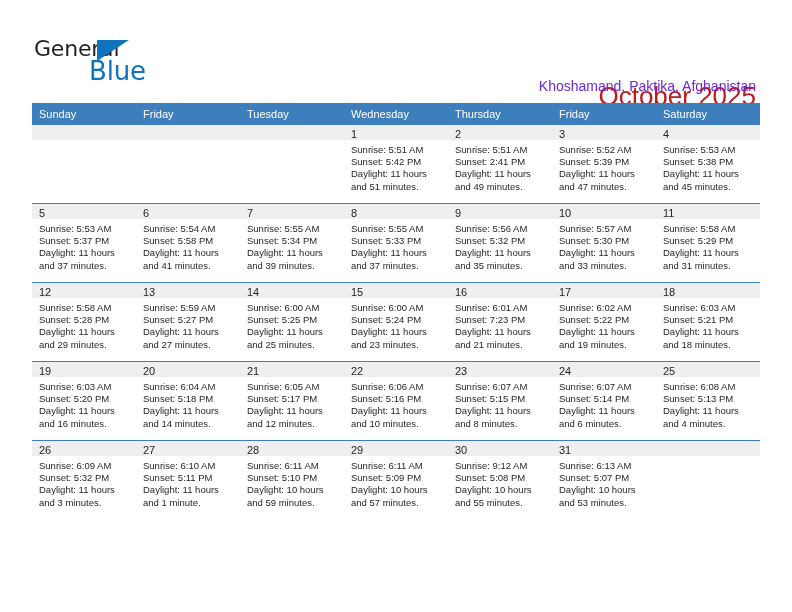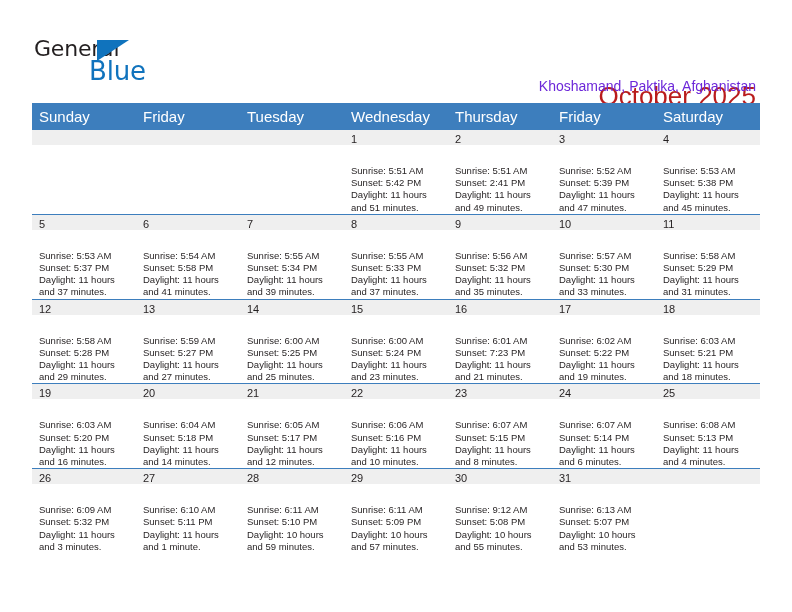--- a/index.html
+++ b/index.html
@@ -95,7 +95,7 @@
   .calendar th {
     background: #3d7ebd;
     color: #ffffff;
-    font-size: 15px;
+    font-size: 11px;
     font-weight: normal;
     text-align: left;
     padding: 5px 0 5px 7px;

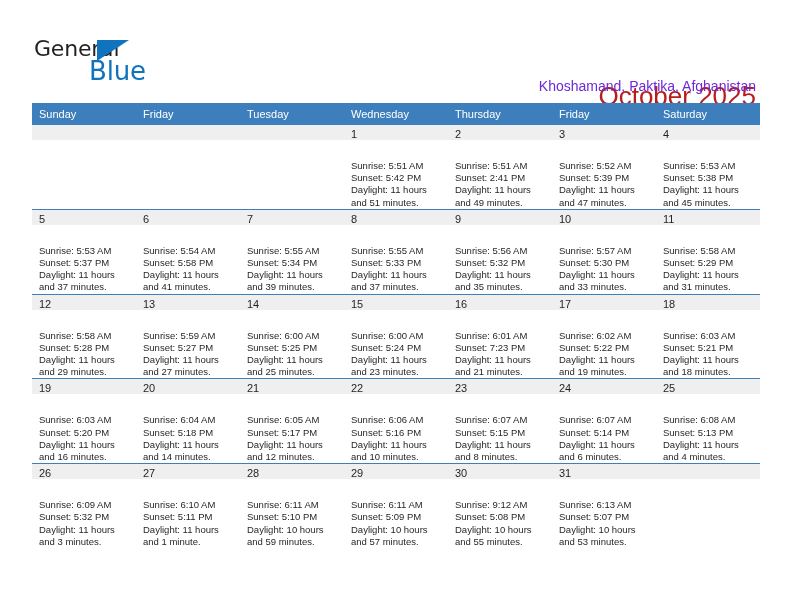--- a/index.html
+++ b/index.html
@@ -127,7 +127,7 @@
     background: #efefef;
   }
   .cell-body {
-    padding: 20px 4px 0 7px;
+    padding: 4px 4px 0 7px;
     font-size: 9.5px;
     line-height: 12.2px;
     color: #231f20;

